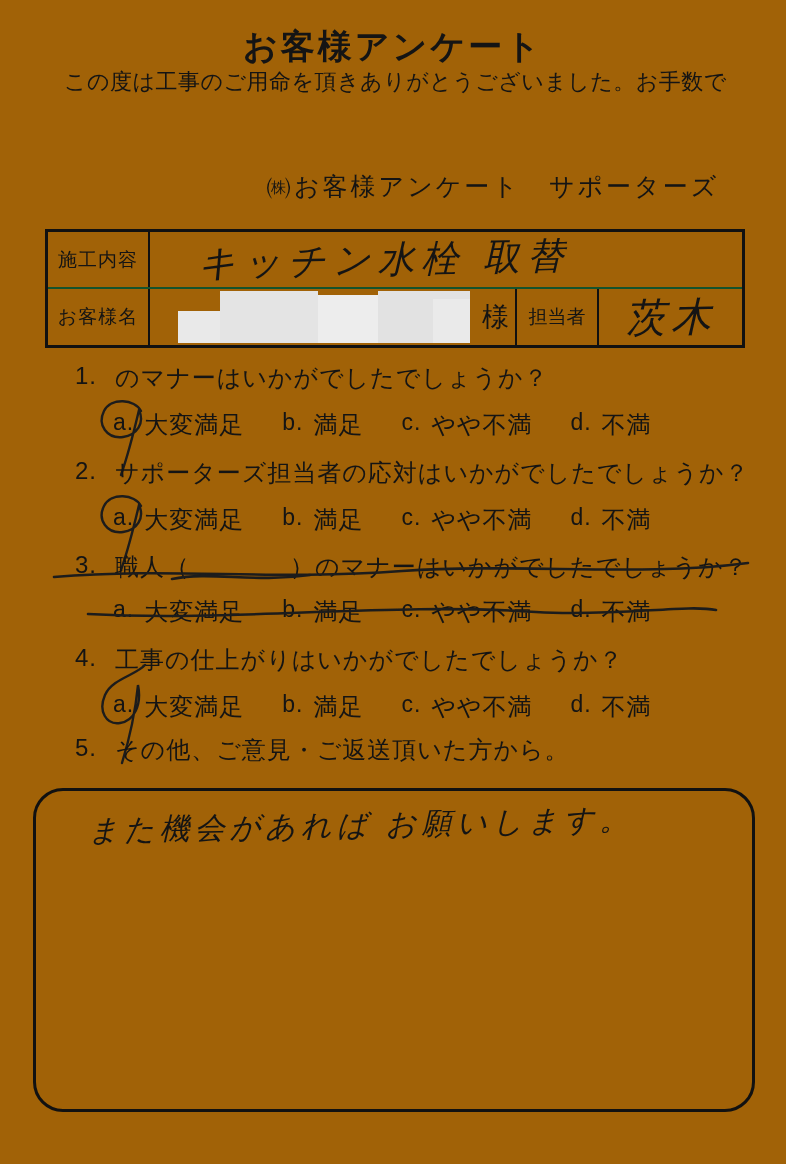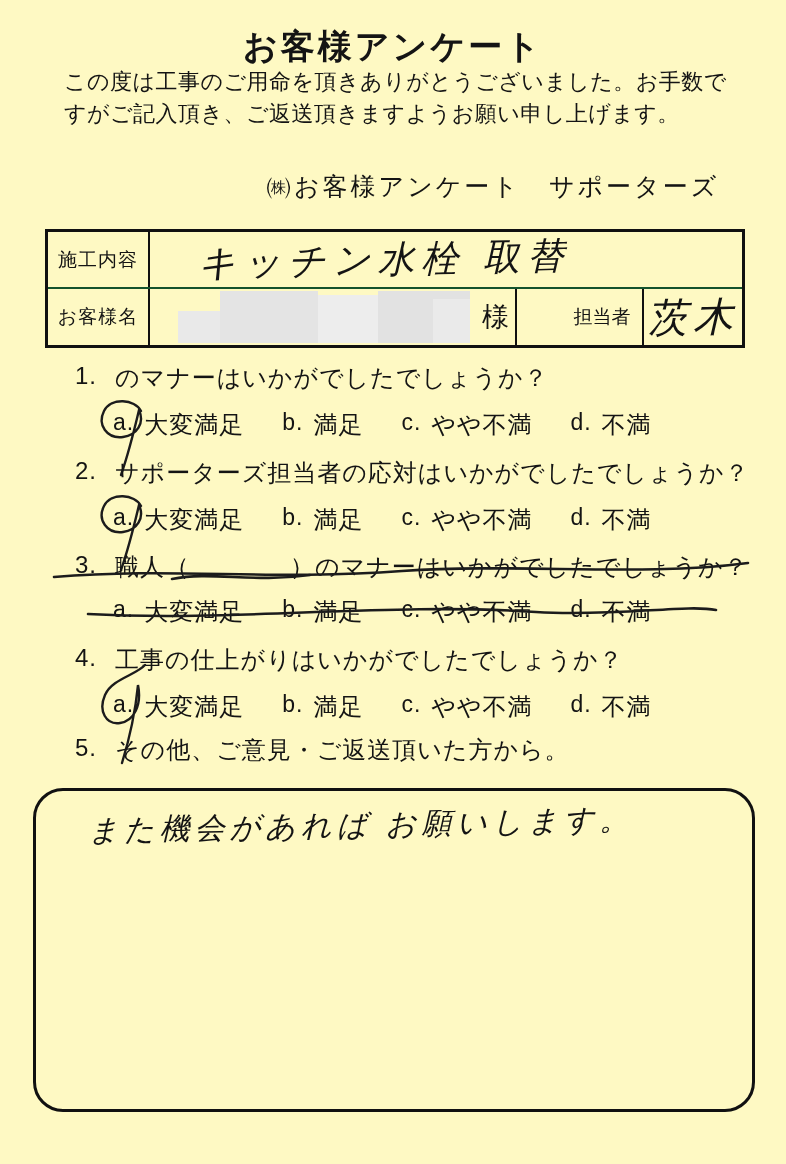--- a/index.html
+++ b/index.html
@@ -6,7 +6,7 @@
   .page {
     position:relative;
     width:786px; height:1164px;
-    background:#fef9c3;
+    background:#a16207;
     font-family:"Liberation Sans","DejaVu Sans",sans-serif;
     color:#141414;
     overflow:hidden;

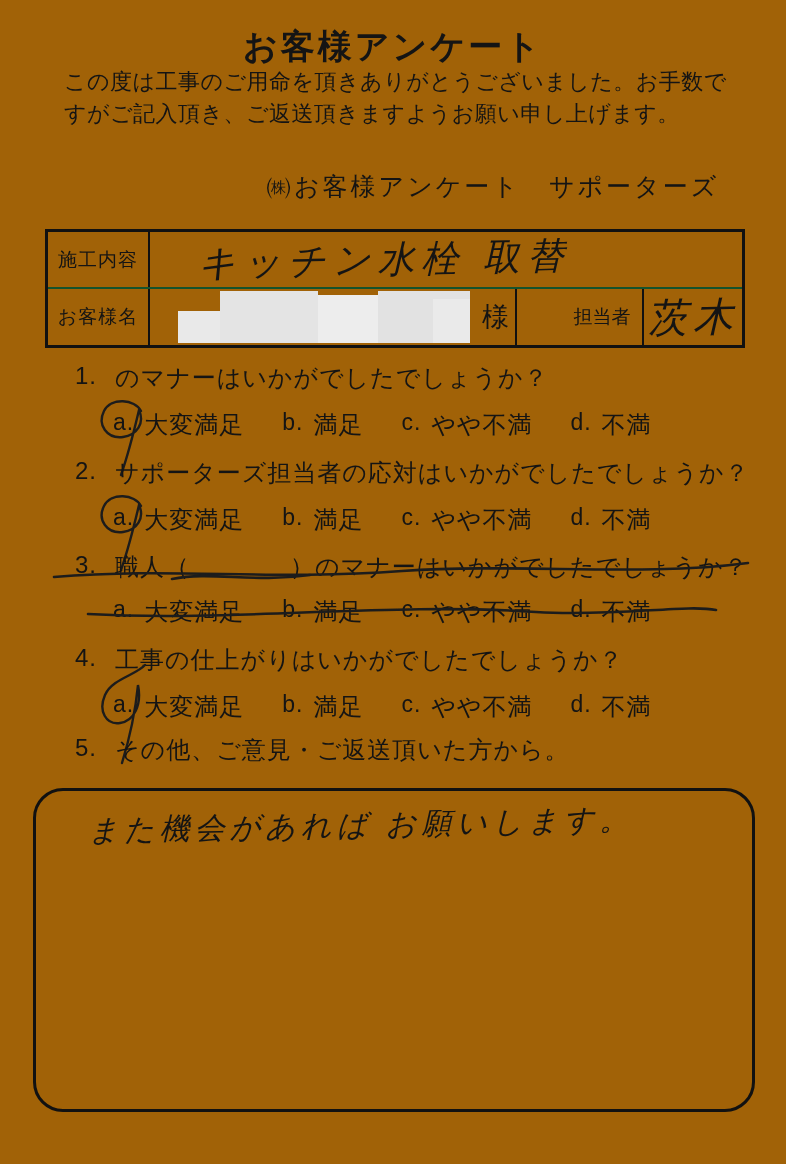--- a/index.html
+++ b/index.html
@@ -133,7 +133,6 @@
 
   <div class="intro">
     <div>この度は工事のご用命を頂きありがとうございました。お手数で</div>
-    <div>すがご記入頂き、ご返送頂きますようお願い申し上げます。</div>
   </div>
 
   <div class="company">㈱お客様アンケート　サポーターズ</div>

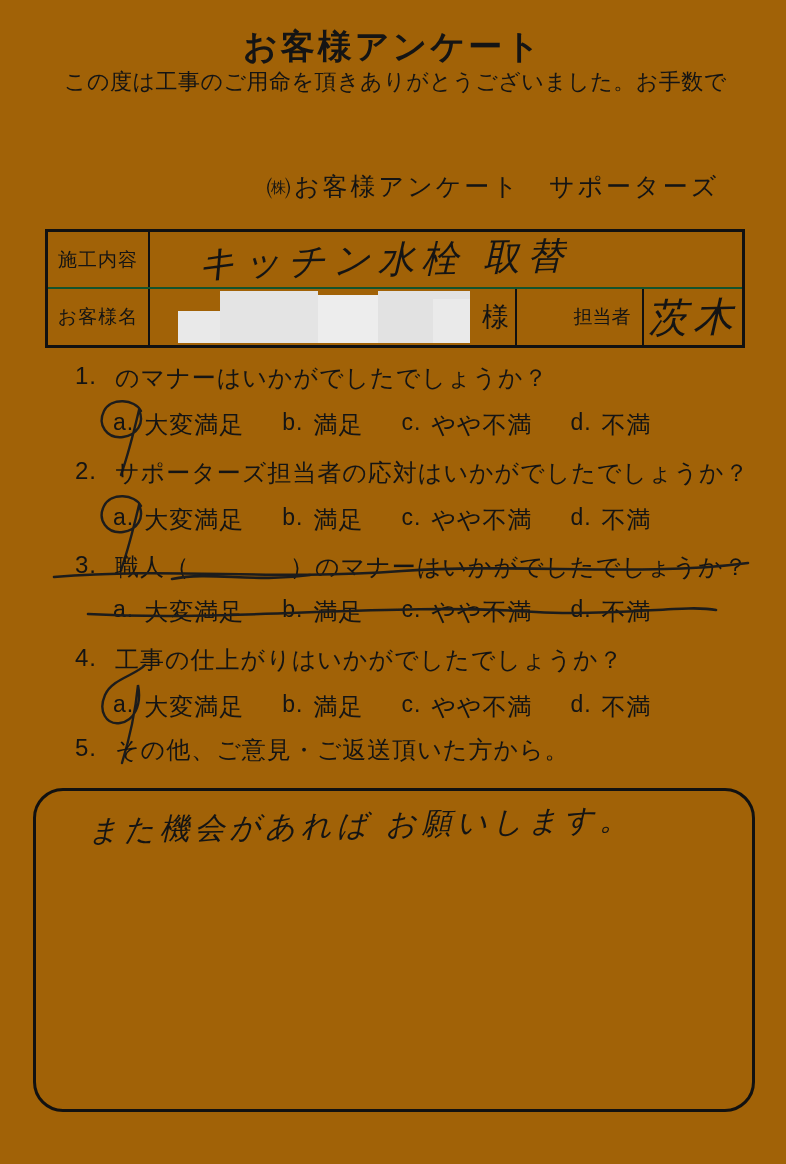--- a/index.html
+++ b/index.html
@@ -65,7 +65,6 @@
     border-right:2px solid #111;
     display:flex; align-items:center; justify-content:center;
     font-size:19px;
-    margin-left:45px;
   }
   .cell-staff-name {
     flex:1; display:flex; align-items:center; justify-content:center;

